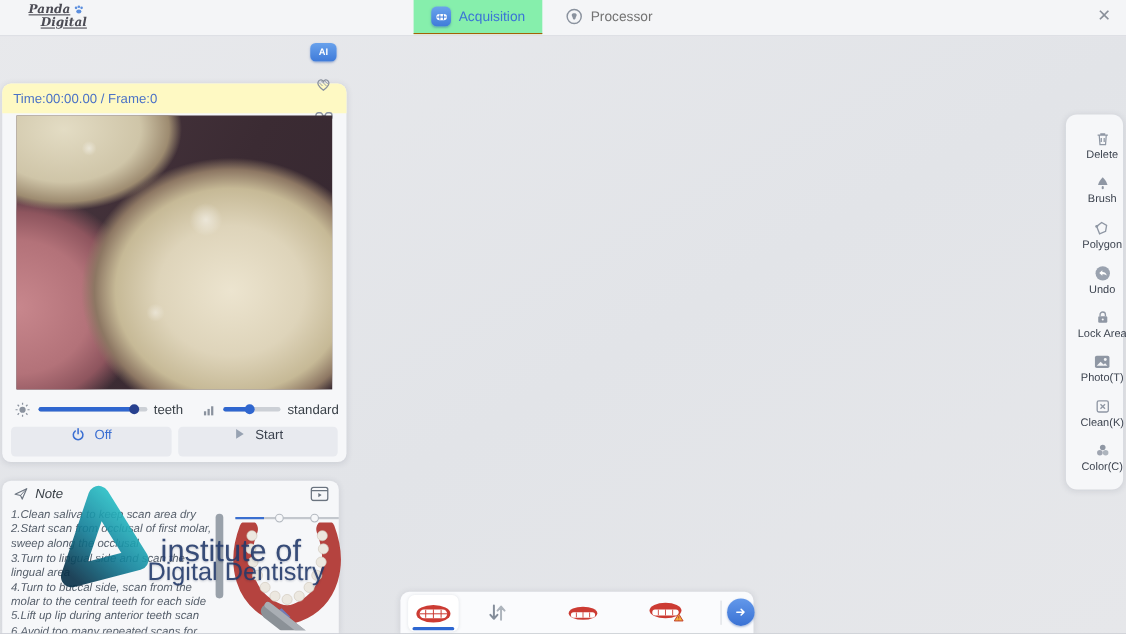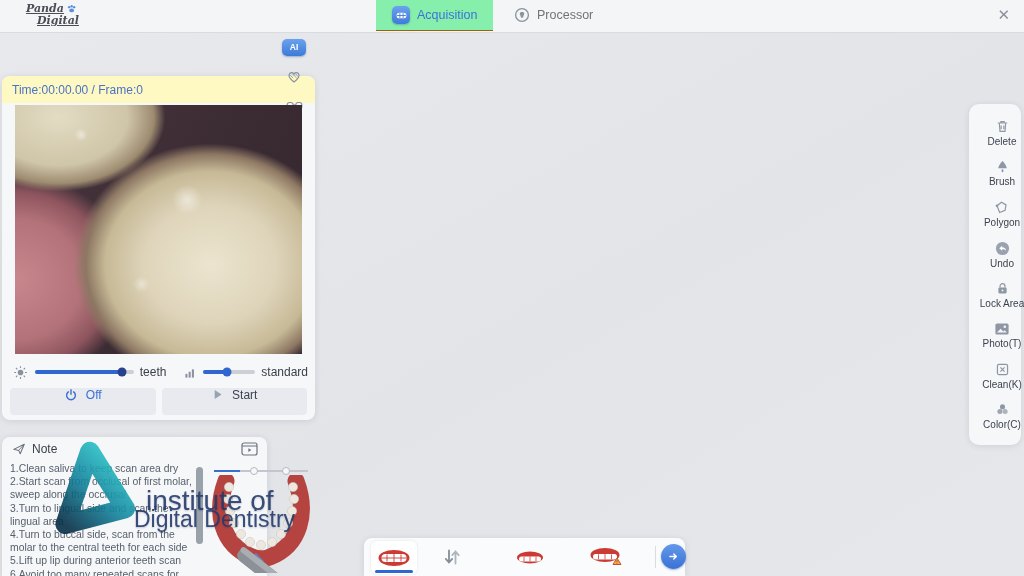--- a/index.html
+++ b/index.html
@@ -53,7 +53,7 @@
   .rtb-item{display:flex;flex-direction:column;align-items:center;gap:2px;font-size:10px;color:#3c434f;
             white-space:nowrap;cursor:pointer;margin-left:14px;}
   
-  .note{left:2px;top:437px;width:265px;height:139px;border-radius:8px 8px 0 0;}
+  .note{left:2px;top:437px;width:306px;height:139px;border-radius:8px 8px 0 0;font-style:italic;}
   .note-header{display:flex;align-items:center;gap:6px;padding:5px 9px 0 10px;font-size:12px;color:#3a4148;}
   .note-video{margin-left:auto;display:flex;cursor:pointer;}
   .note-body{position:absolute;left:8px;top:25px;width:186px;font-size:10.4px;line-height:13.2px;color:#57606c;}

